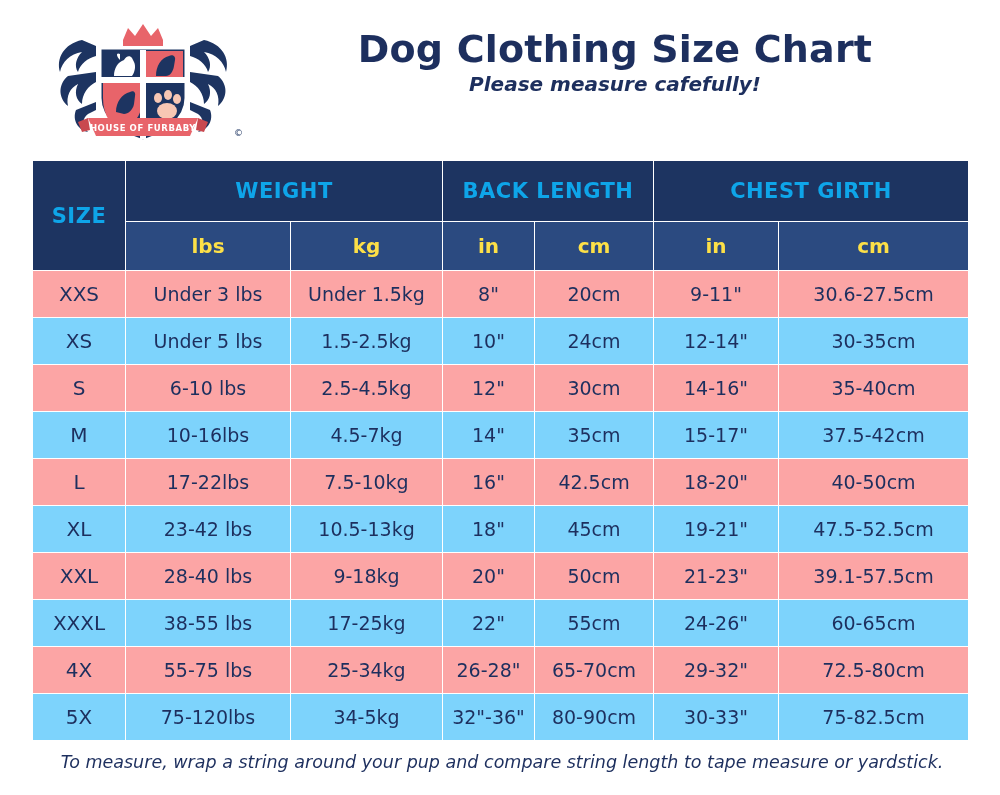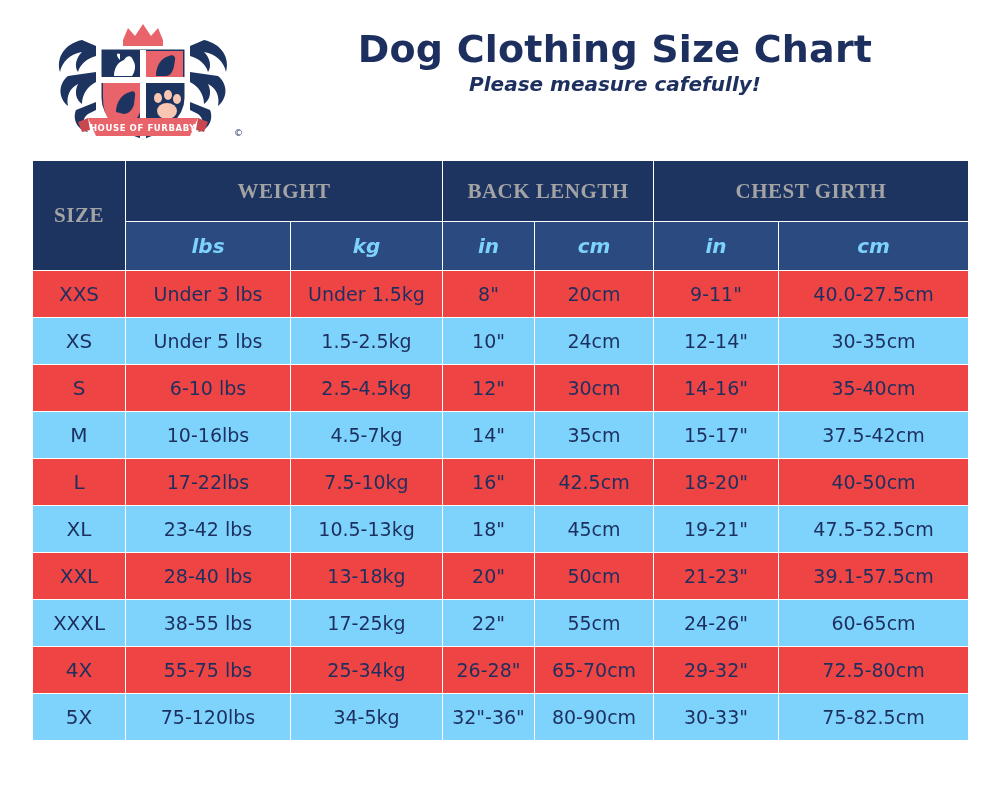--- a/index.html
+++ b/index.html
@@ -74,12 +74,11 @@
   }
   .hdr-main {
     background: #1d3461;
-    color: #a3a3a3;
+    color: #0ea5e9;
     font-weight: bold;
     font-size: 21px;
     height: 60px;
     letter-spacing: 0.5px;
-    font-family: Liberation Serif, serif;
   }
   .hdr-sub {
     background: #2b4a80;

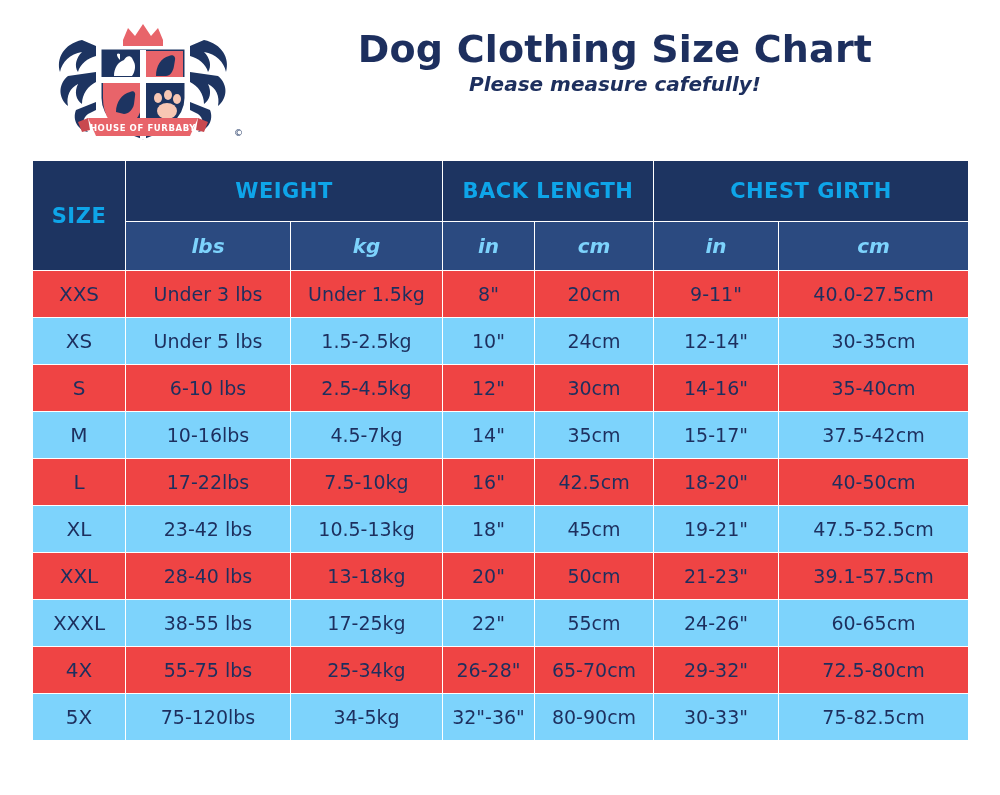--- a/index.html
+++ b/index.html
@@ -82,10 +82,9 @@
   }
   .hdr-sub {
     background: #2b4a80;
-    color: #7dd3fc;
+    color: #fde047;
     font-size: 20px;
     height: 48px;
-    font-style: italic;
   }
   .row td {
     height: 46px;

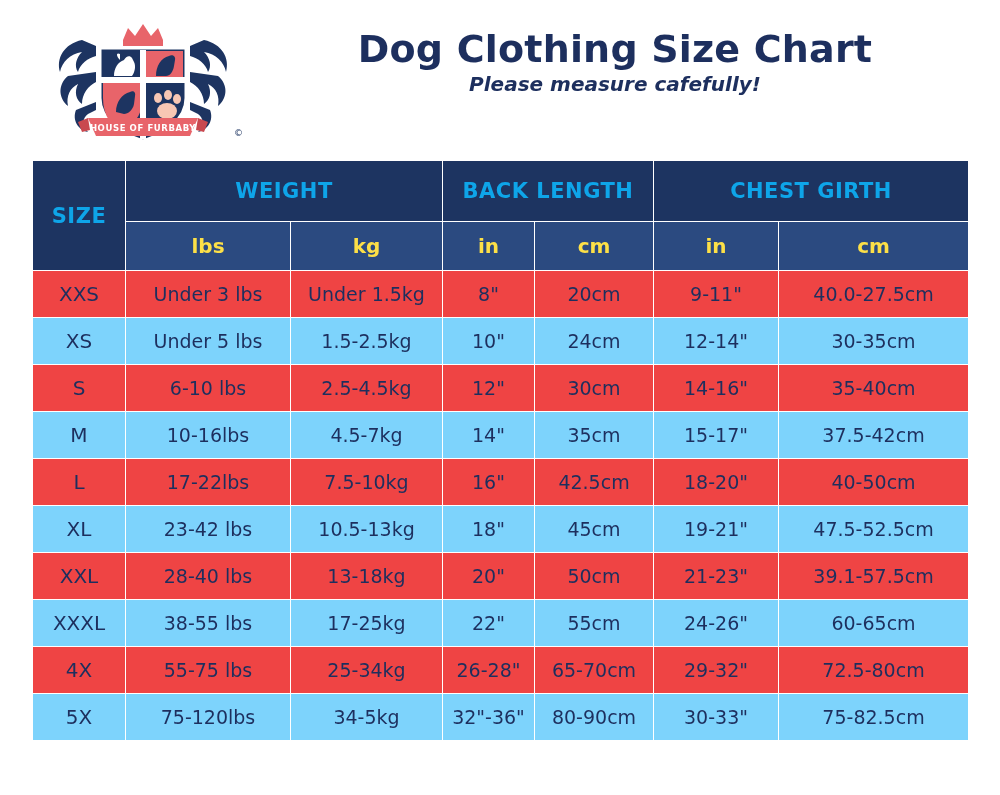--- a/index.html
+++ b/index.html
@@ -97,7 +97,7 @@
     color: #1d2f5e;
     background: #fbdfd4;
   }
-  .row.light td { background: #ef4444; }
+  .row.light td { background: #fca5a5; }
   .row.dark  td { background: #7dd3fc; }
 
   .footnote {

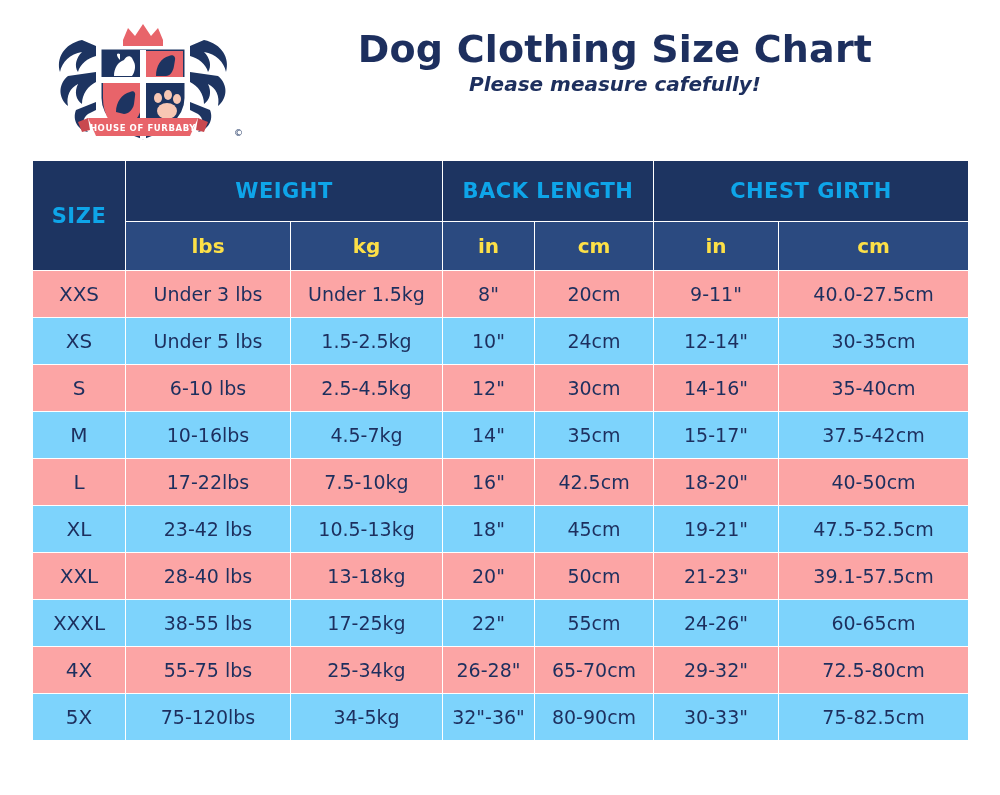--- a/index.html
+++ b/index.html
@@ -214,7 +214,7 @@
         <td>8"</td>
         <td>20cm</td>
         <td>9-11"</td>
-        <td>40.0-27.5cm</td>
+        <td>30.6-27.5cm</td>
       </tr>
       <tr class="row dark">
         <td class="size">XS</td>

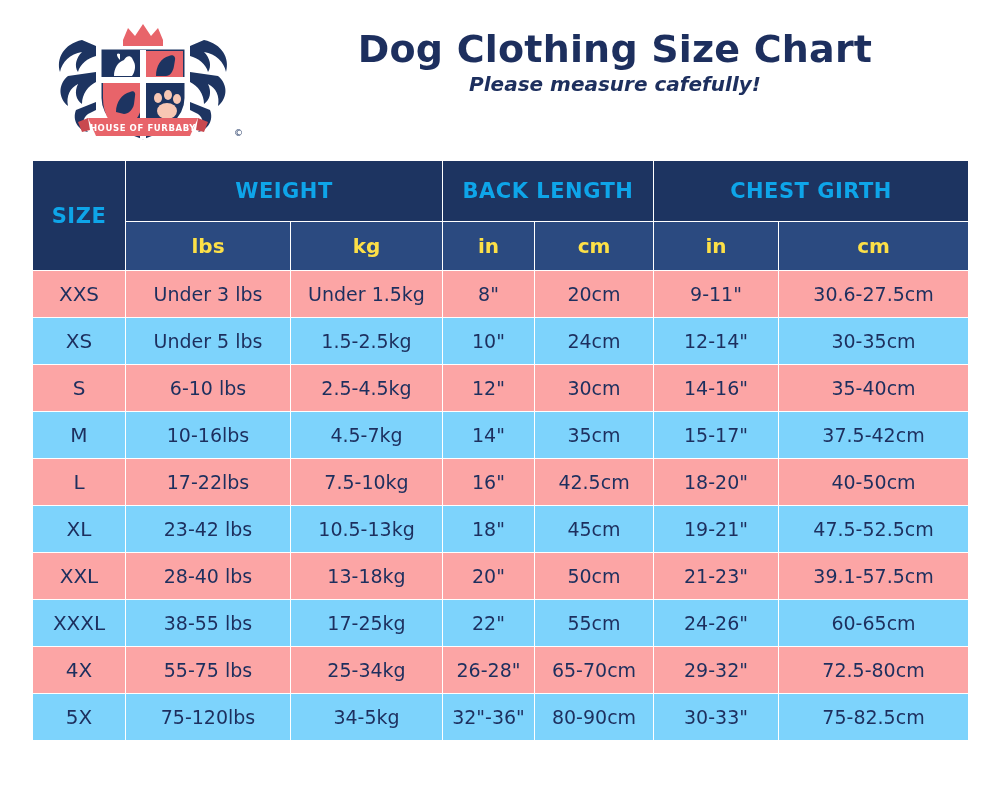--- a/index.html
+++ b/index.html
@@ -264,7 +264,7 @@
       <tr class="row light">
         <td class="size">XXL</td>
         <td>28-40 lbs</td>
-        <td>13-18kg</td>
+        <td>9-18kg</td>
         <td>20"</td>
         <td>50cm</td>
         <td>21-23"</td>

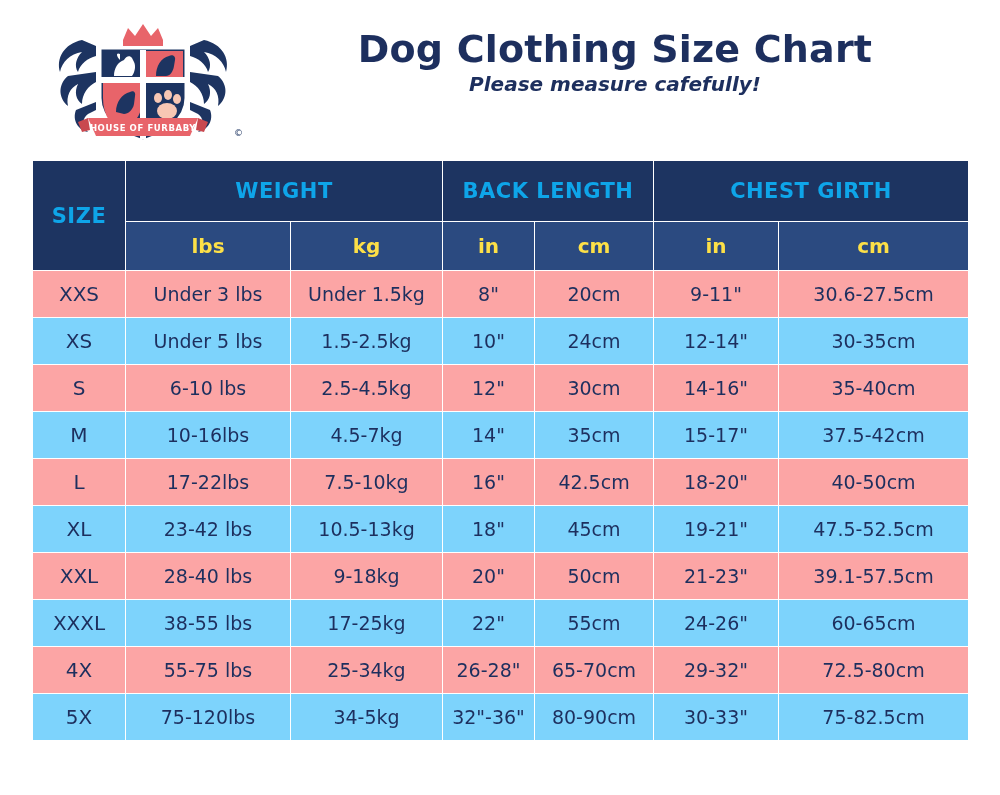--- a/index.html
+++ b/index.html
@@ -300,6 +300,7 @@
     </tbody>
   </table>
 
+  <div class="footnote">To measure, wrap a string around your pup and  compare string length to tape measure or yardstick.</div>
 
 </div>
 

